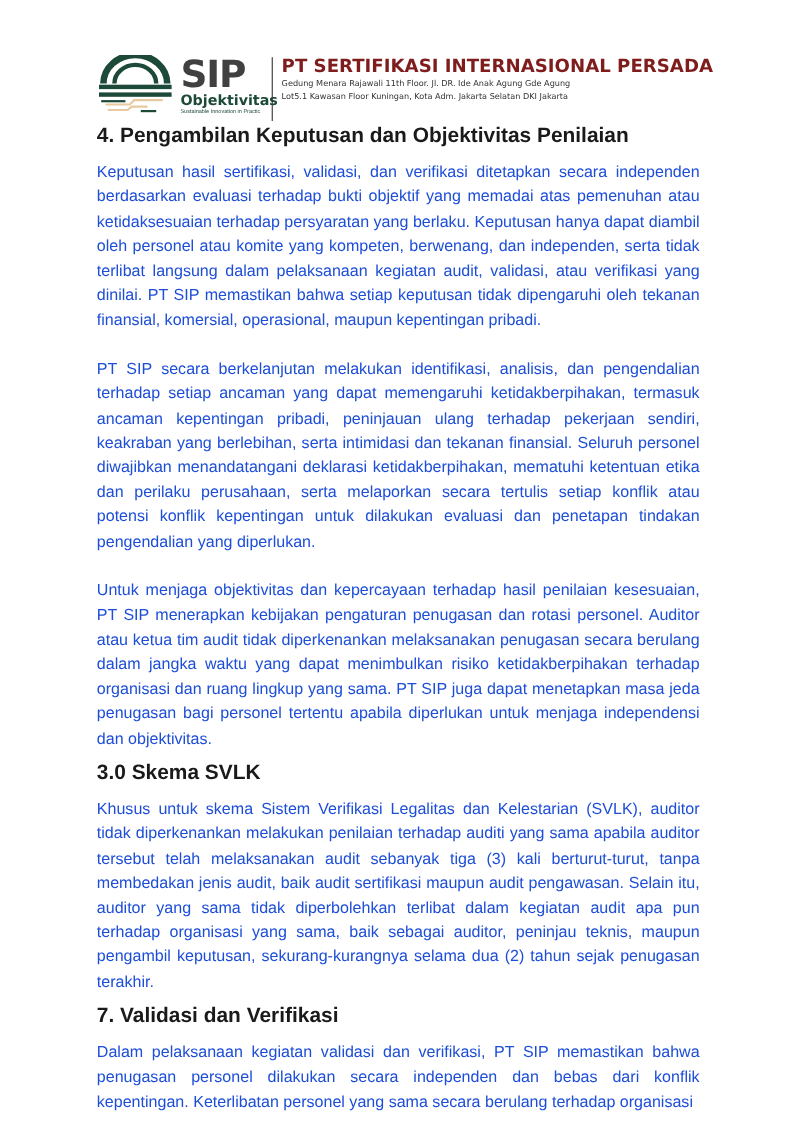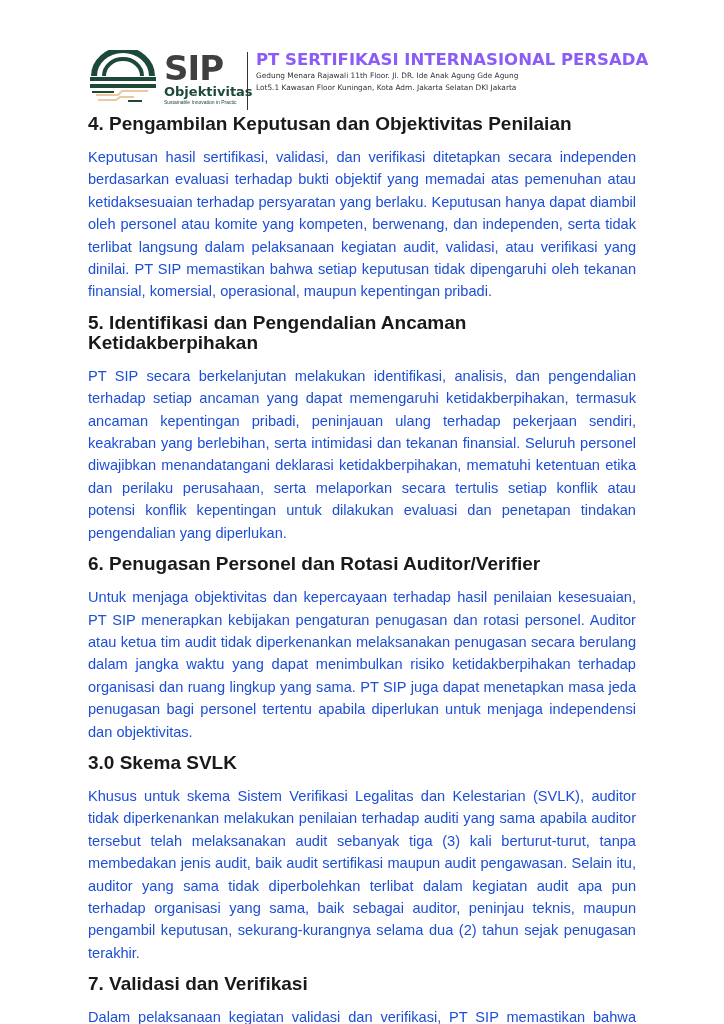--- a/index.html
+++ b/index.html
@@ -12,7 +12,7 @@
     .brand-tag { font-size: 5px; color: #1d4a38; line-height: 6px; }
     .vline { position: absolute; left: 159px; top: 12px; width: 1px; height: 58px; background: #333; }
     .company { position: absolute; left: 168px; top: 10px; }
-    .company-name { font-family: "DejaVu Sans", sans-serif; font-weight: bold; font-size: 16.5px; line-height: 20px; color: #8b5cf6; white-space: nowrap; }
+    .company-name { font-family: "DejaVu Sans", sans-serif; font-weight: bold; font-size: 16.5px; line-height: 20px; color: #7f1d1d; white-space: nowrap; }
     .company-addr { font-family: "DejaVu Sans", sans-serif; font-size: 7.4px; line-height: 12px; color: #333; white-space: nowrap; }
     .contact { display: flex; align-items: center; gap: 4px; font-family: "DejaVu Sans", sans-serif; font-size: 7.4px; color: #333; line-height: 12px; }
     .cicon { display: inline-block; width: 8px; height: 8px; border-radius: 50%; background: #222; }

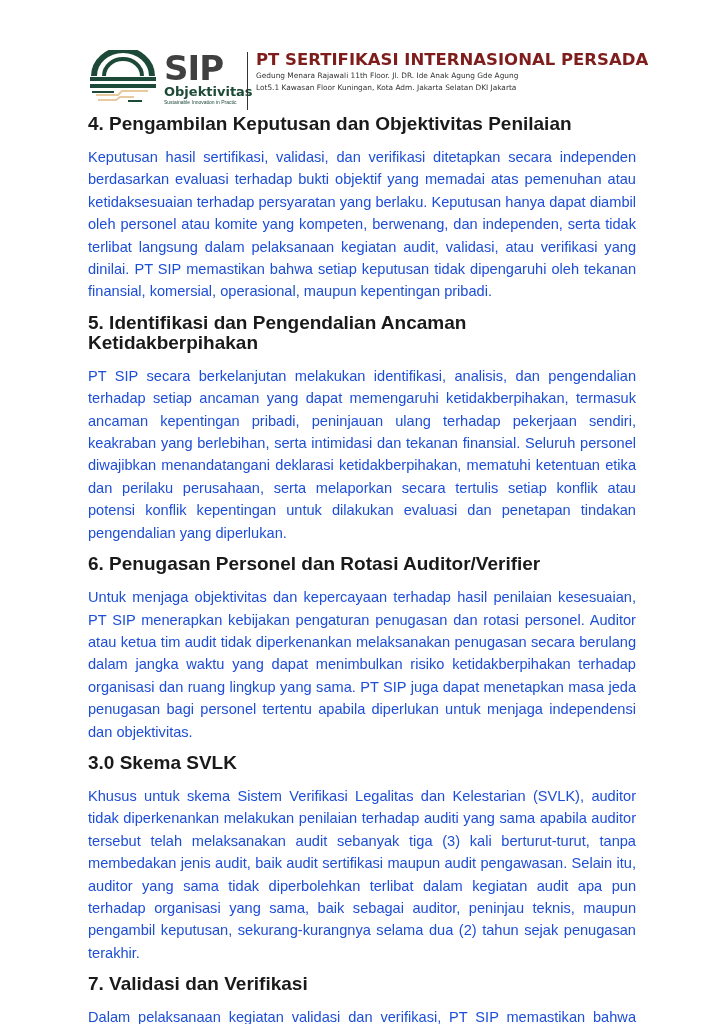--- a/index.html
+++ b/index.html
@@ -55,7 +55,6 @@
   <p>Keputusan hasil sertifikasi, validasi, dan verifikasi ditetapkan secara independen berdasarkan evaluasi terhadap bukti objektif yang memadai atas pemenuhan atau ketidaksesuaian terhadap persyaratan yang berlaku. Keputusan hanya dapat diambil oleh personel atau komite yang kompeten, berwenang, dan independen, serta tidak terlibat langsung dalam pelaksanaan kegiatan audit, validasi, atau verifikasi yang dinilai. PT SIP memastikan bahwa setiap keputusan tidak dipengaruhi oleh tekanan finansial, komersial, operasional, maupun kepentingan pribadi.</p>
   <div class="gap-p"></div>
 
-  <h2>5. Identifikasi dan Pengendalian Ancaman Ketidakberpihakan</h2>
   <div class="gap-h"></div>
   <p>PT SIP secara berkelanjutan melakukan identifikasi, analisis, dan pengendalian terhadap setiap ancaman yang dapat memengaruhi ketidakberpihakan, termasuk ancaman kepentingan pribadi, peninjauan ulang terhadap pekerjaan sendiri, keakraban yang berlebihan, serta intimidasi dan tekanan finansial. Seluruh personel diwajibkan menandatangani deklarasi ketidakberpihakan, mematuhi ketentuan etika dan perilaku perusahaan, serta melaporkan secara tertulis setiap konflik atau potensi konflik kepentingan untuk dilakukan evaluasi dan penetapan tindakan pengendalian yang diperlukan.</p>
   <div class="gap-p"></div>

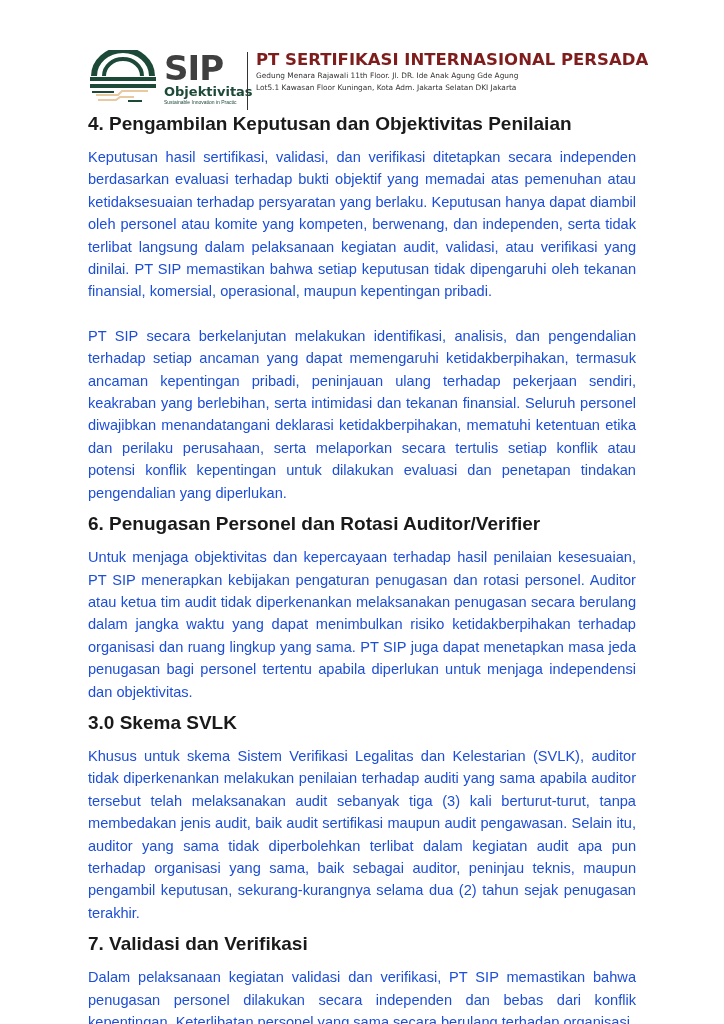--- a/index.html
+++ b/index.html
@@ -59,7 +59,6 @@
   <p>PT SIP secara berkelanjutan melakukan identifikasi, analisis, dan pengendalian terhadap setiap ancaman yang dapat memengaruhi ketidakberpihakan, termasuk ancaman kepentingan pribadi, peninjauan ulang terhadap pekerjaan sendiri, keakraban yang berlebihan, serta intimidasi dan tekanan finansial. Seluruh personel diwajibkan menandatangani deklarasi ketidakberpihakan, mematuhi ketentuan etika dan perilaku perusahaan, serta melaporkan secara tertulis setiap konflik atau potensi konflik kepentingan untuk dilakukan evaluasi dan penetapan tindakan pengendalian yang diperlukan.</p>
   <div class="gap-p"></div>
 
-  <h2>6. Penugasan Personel dan Rotasi Auditor/Verifier</h2>
   <div class="gap-h"></div>
   <p>Untuk menjaga objektivitas dan kepercayaan terhadap hasil penilaian kesesuaian, PT SIP menerapkan kebijakan pengaturan penugasan dan rotasi personel. Auditor atau ketua tim audit tidak diperkenankan melaksanakan penugasan secara berulang dalam jangka waktu yang dapat menimbulkan risiko ketidakberpihakan terhadap organisasi dan ruang lingkup yang sama. PT SIP juga dapat menetapkan masa jeda penugasan bagi personel tertentu apabila diperlukan untuk menjaga independensi dan objektivitas.</p>
   <div class="gap-p"></div>

